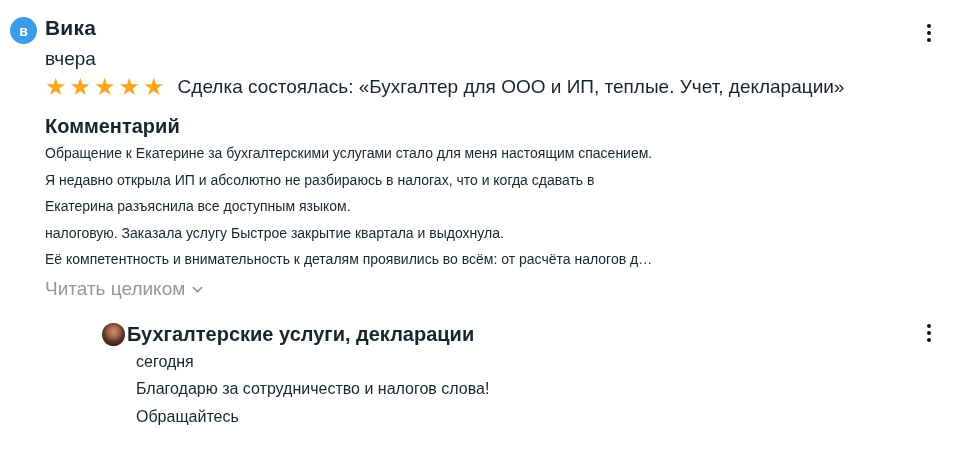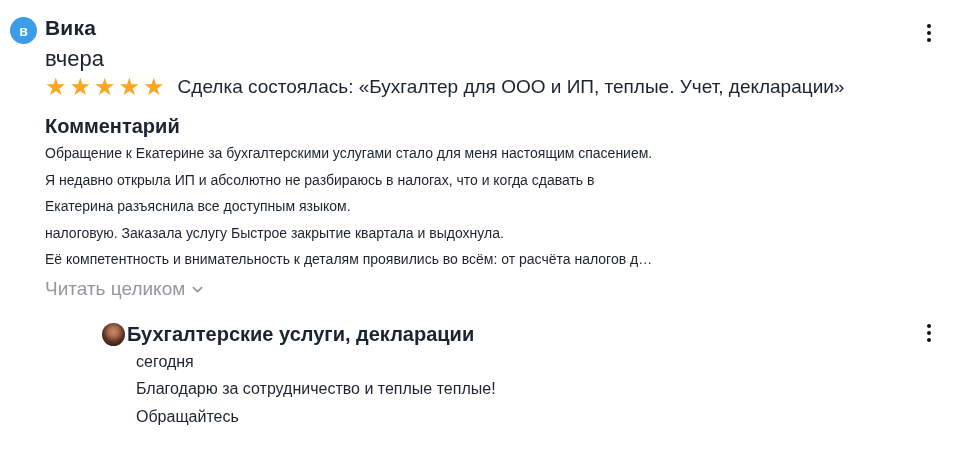--- a/index.html
+++ b/index.html
@@ -30,7 +30,7 @@
   .kebab-reply { top: 318px; }
 
   .content { margin-left: 35px; }
-  .date { font-size: 22px; line-height: 27px; margin-top: 1px; }
+  .date { font-size: 19px; line-height: 27px; margin-top: 1px; }
 
   .rating-row { display: flex; align-items: center; gap: 10px; margin-top: 1px; }
   .stars { color: #FAA61E; font-size: 24px; letter-spacing: 3px; line-height: 27px; white-space: nowrap; }

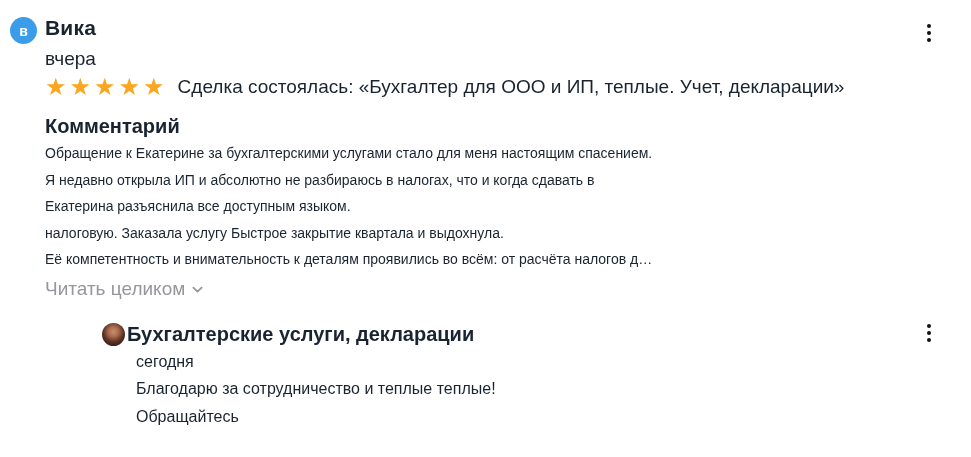--- a/index.html
+++ b/index.html
@@ -111,7 +111,7 @@
       </div>
       <div class="reply-body">
         <div class="reply-line">сегодня</div>
-        <div class="reply-line">Благодарю за сотрудничество и теплые теплые!</div>
+        <div class="reply-line">Благодарю за сотрудничество и налогов слова!</div>
         <div class="reply-line">Обращайтесь</div>
       </div>
     </div>

